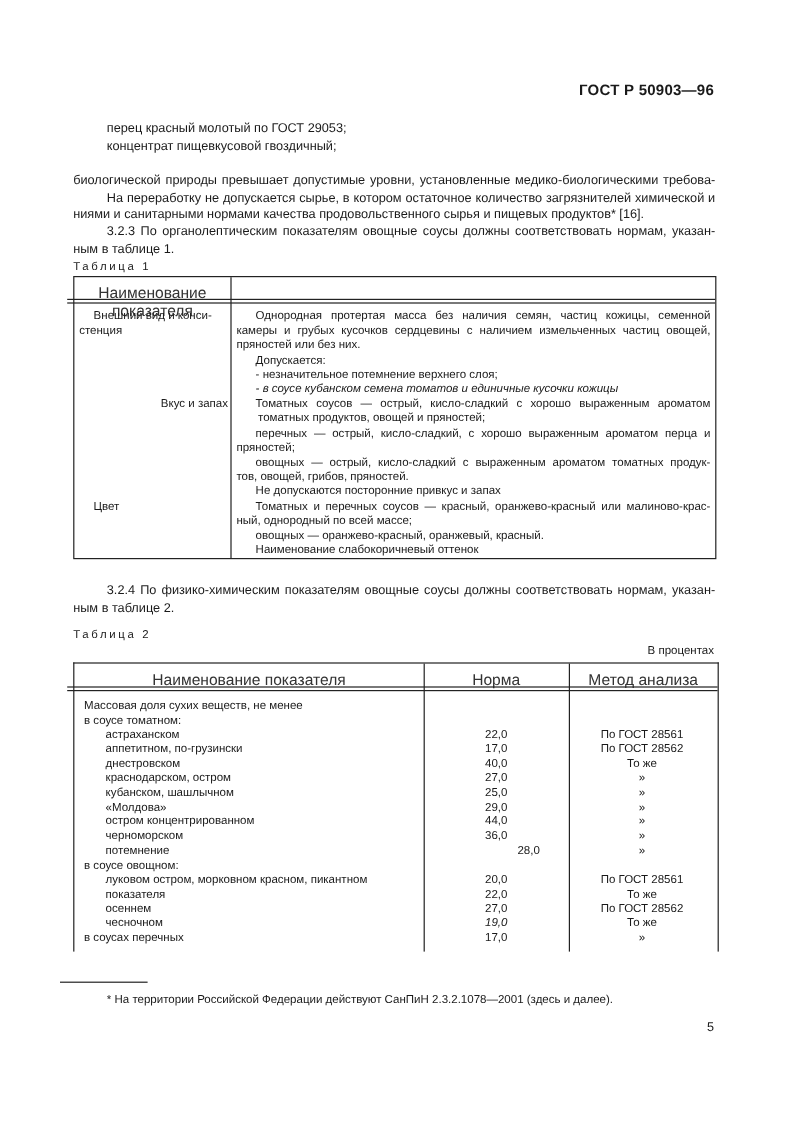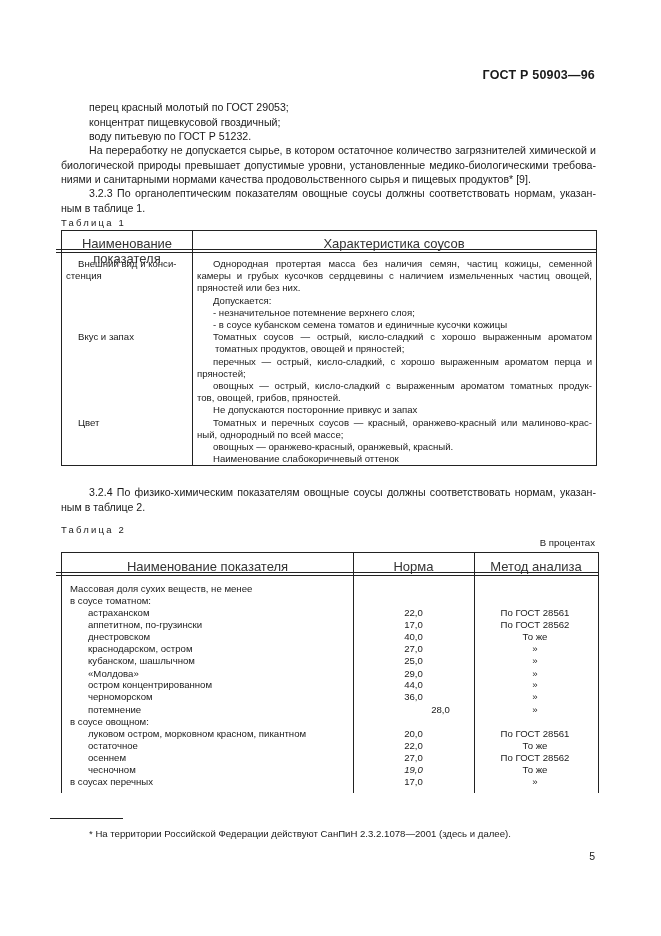--- a/index.html
+++ b/index.html
@@ -30,7 +30,6 @@
 <div class="abs para" style="top:100px;">
   <div class="line ind">перец красный молотый по ГОСТ 29053;</div>
   <div class="line ind">концентрат пищевкусовой гвоздичный;</div>
-  <div class="line ind">воду питьевую по ГОСТ Р 51232.</div>
 </div>
 
 <div class="abs para" style="top:143px;">

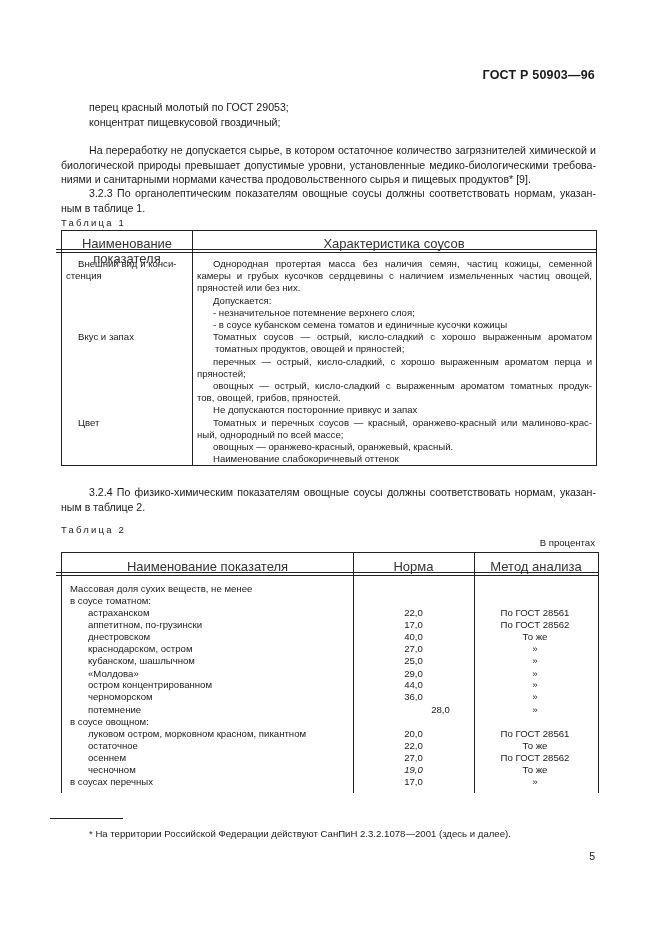--- a/index.html
+++ b/index.html
@@ -33,8 +33,8 @@
 </div>
 
 <div class="abs para" style="top:143px;">
+  <div class="just">биологической природы превышает допустимые уровни, установленные медико-биологическими требова-</div>
   <div class="just ind">На переработку не допускается сырье, в котором остаточное количество загрязнителей химической и</div>
-  <div class="just">биологической природы превышает допустимые уровни, установленные медико-биологическими требова-</div>
   <div class="line">ниями и санитарными нормами качества продовольственного сырья и пищевых продуктов* [9].</div>
 </div>
 

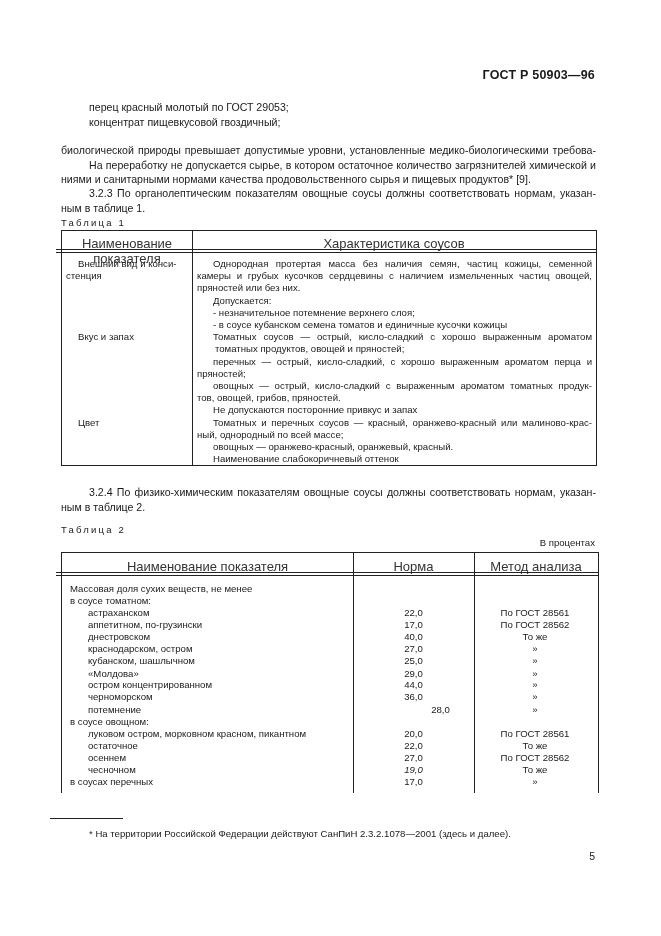--- a/index.html
+++ b/index.html
@@ -35,7 +35,7 @@
 <div class="abs para" style="top:143px;">
   <div class="just">биологической природы превышает допустимые уровни, установленные медико-биологическими требова-</div>
   <div class="just ind">На переработку не допускается сырье, в котором остаточное количество загрязнителей химической и</div>
-  <div class="line">ниями и санитарными нормами качества продовольственного сырья и пищевых продуктов* [9].</div>
+  <div class="line">ниями и санитарными нормами качества продовольственного сырья и пищевых продуктов* [16].</div>
 </div>
 
 <div class="abs para" style="top:186px;">

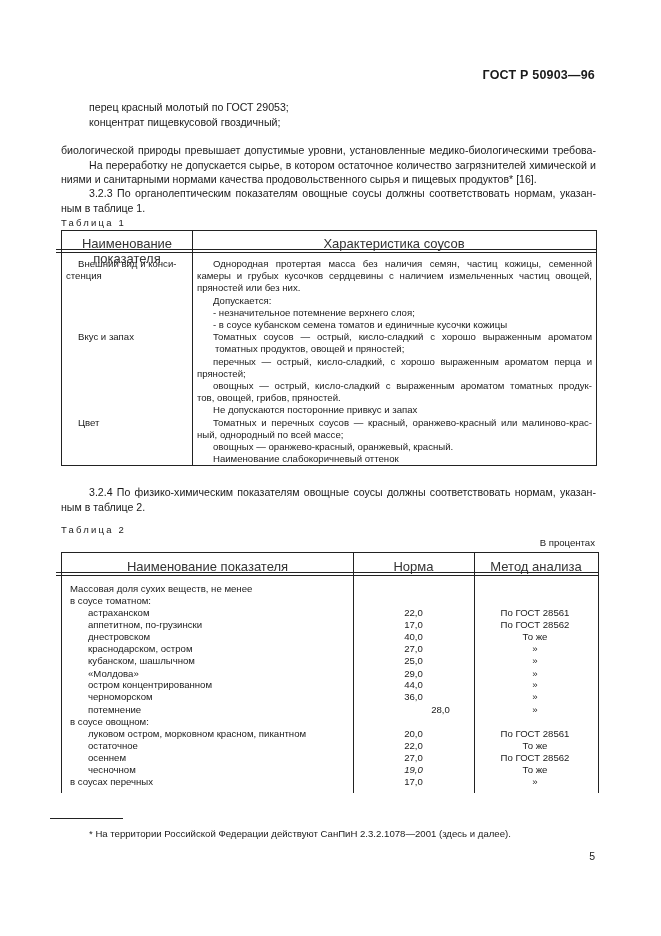--- a/index.html
+++ b/index.html
@@ -47,7 +47,6 @@
 <div class="abs tbl" id="table1" style="left:61px; top:230px; width:536px; height:236px;">
   <div class="vline" style="left:130px;"></div>
   <div class="abs th" style="left:0; width:130px; top:5px;">Наименование показателя</div>
-  <div class="abs th" style="left:130px; right:0; top:5px;">Характеристика соусов</div>
   <div class="hline" style="top:18px;"></div>
   <div class="hline" style="top:21px;"></div>
   <div id="t1body" class="abs" style="left:0; right:0; top:27px;">

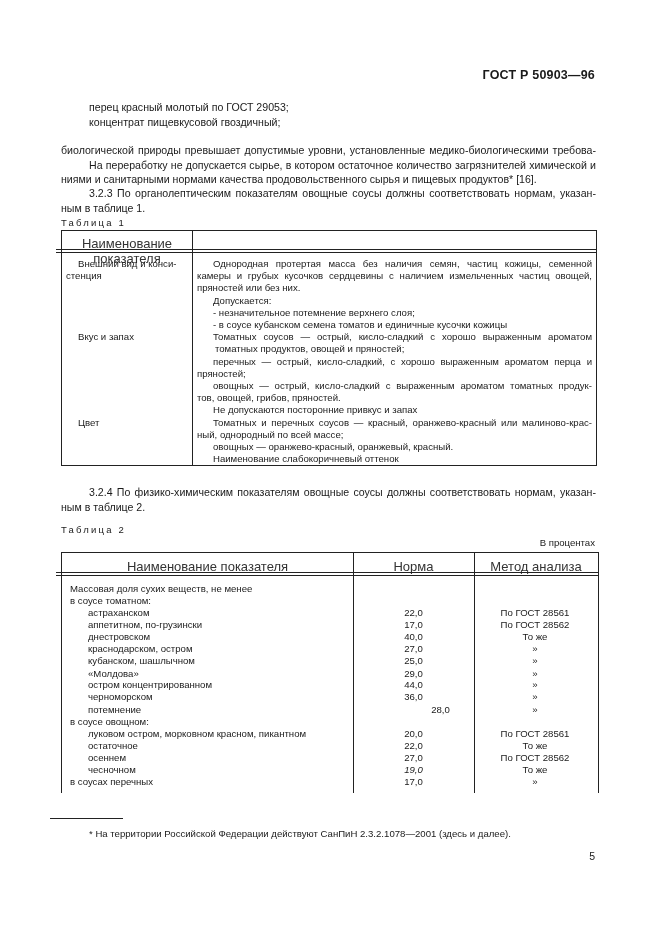--- a/index.html
+++ b/index.html
@@ -59,7 +59,7 @@
       <div class="abs cell" style="left: 135px; width: 395px; top: 24.4px; white-space: nowrap;">пряностей или без них.</div>
       <div class="abs cell" style="left: 135px; width: 395px; top: 36.6px; white-space: nowrap; text-indent: 16px;">Допускается:</div>
       <div class="abs cell" style="left: 135px; width: 395px; top: 48.8px; white-space: nowrap; text-indent: 16px;">- незначительное потемнение верхнего слоя;</div>
-      <div class="abs cell" style="left: 135px; width: 395px; top: 61px; white-space: nowrap; text-indent: 16px;">- в соусе кубанском семена томатов и единичные кусочки кожицы</div>
+      <div class="abs cell" style="left: 135px; width: 395px; top: 61px; white-space: nowrap; text-indent: 16px; font-style: italic;">- в соусе кубанском семена томатов и единичные кусочки кожицы</div>
       <div class="abs cell" style="left: 0px; width: 128px; top: 73.2px;">
         <div style="padding-left: 16px; white-space: nowrap;">Вкус и запах</div>
       </div>

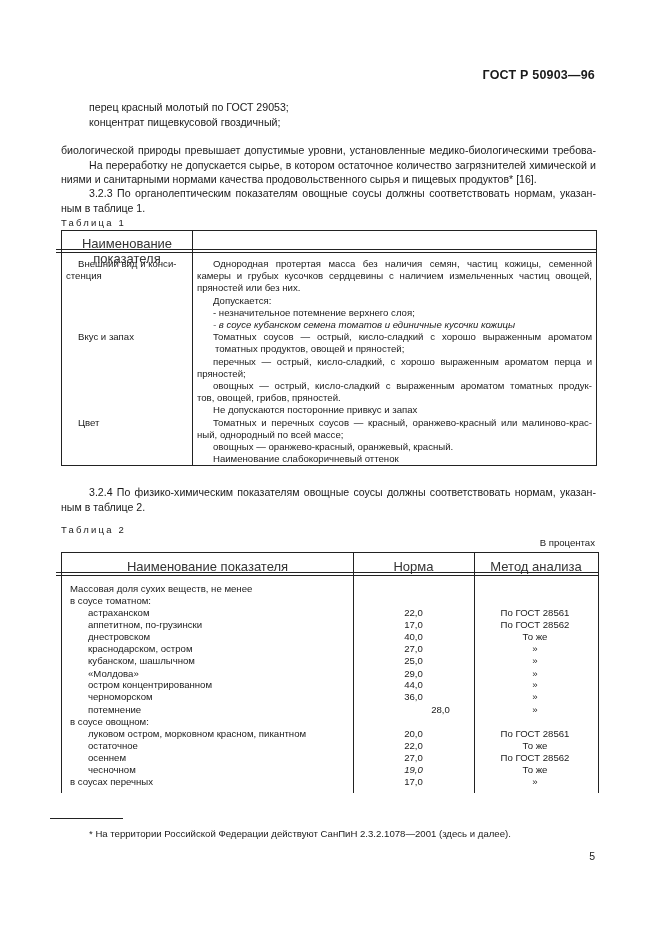--- a/index.html
+++ b/index.html
@@ -61,7 +61,7 @@
       <div class="abs cell" style="left: 135px; width: 395px; top: 48.8px; white-space: nowrap; text-indent: 16px;">- незначительное потемнение верхнего слоя;</div>
       <div class="abs cell" style="left: 135px; width: 395px; top: 61px; white-space: nowrap; text-indent: 16px; font-style: italic;">- в соусе кубанском семена томатов и единичные кусочки кожицы</div>
       <div class="abs cell" style="left: 0px; width: 128px; top: 73.2px;">
-        <div style="padding-left: 16px; white-space: nowrap;">Вкус и запах</div>
+        <div style="padding-left: 16px; white-space: nowrap; text-align: right;">Вкус и запах</div>
       </div>
       <div class="abs cell" style="left: 135px; width: 395px; top: 73.2px; white-space: normal; text-indent: 16px; text-align: justify; text-align-last: justify;">Томатных соусов — острый, кисло-сладкий с хорошо выраженным ароматом</div>
       <div class="abs cell" style="left: 153px; width: 395px; top: 85.4px; white-space: nowrap;">томатных продуктов, овощей и пряностей;</div>

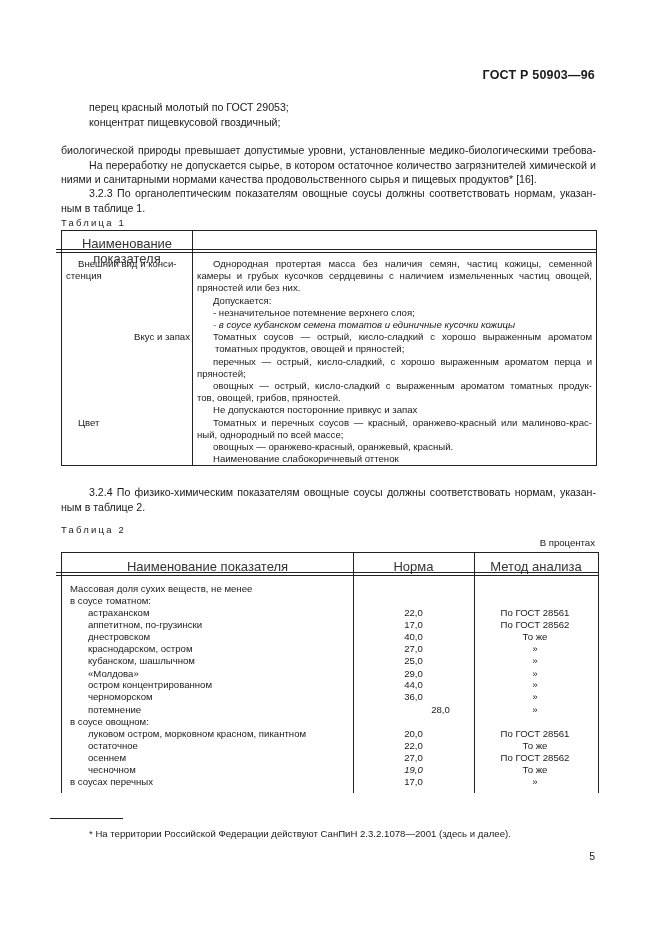--- a/index.html
+++ b/index.html
@@ -162,7 +162,7 @@
         <div class="t2row" style="left: 412px; width: 122px; text-align: center;">По ГОСТ 28561</div>
       </div>
       <div class="abs" style="left: 0px; right: 0px; top: 156.65px; height: 12.05px;">
-        <div class="t2row" style="left: 26px;">остаточное</div>
+        <div class="t2row" style="left: 26px;">показателя</div>
         <div class="t2row" style="left: 291px; width: 121px; text-align: center;">22,0</div>
         <div class="t2row" style="left: 412px; width: 122px; text-align: center;">То же</div>
       </div>

